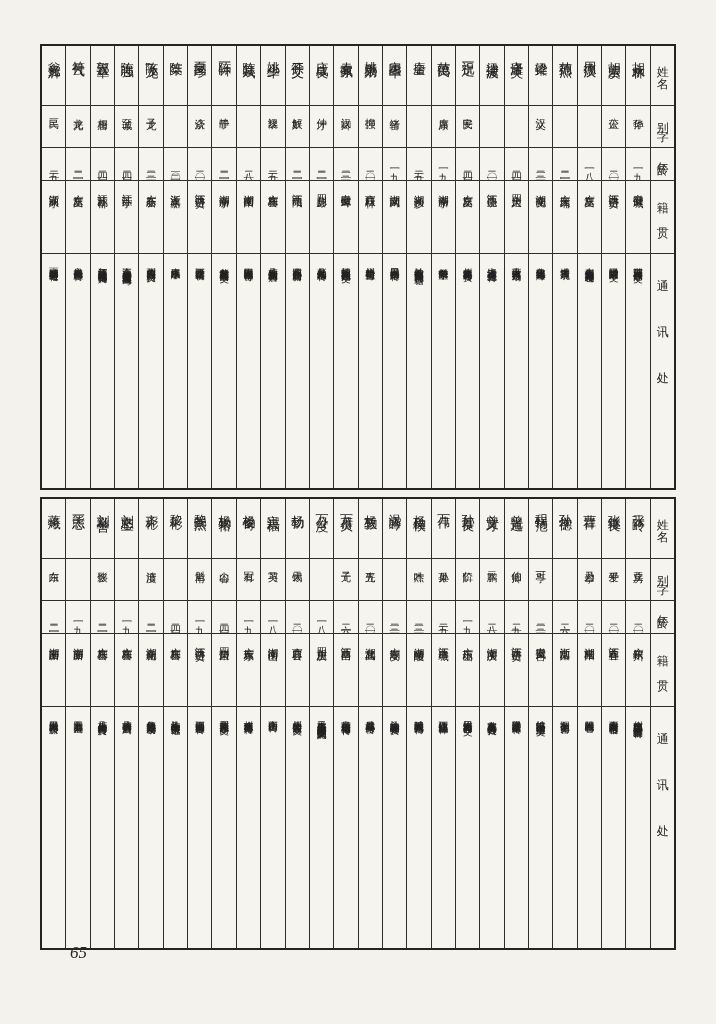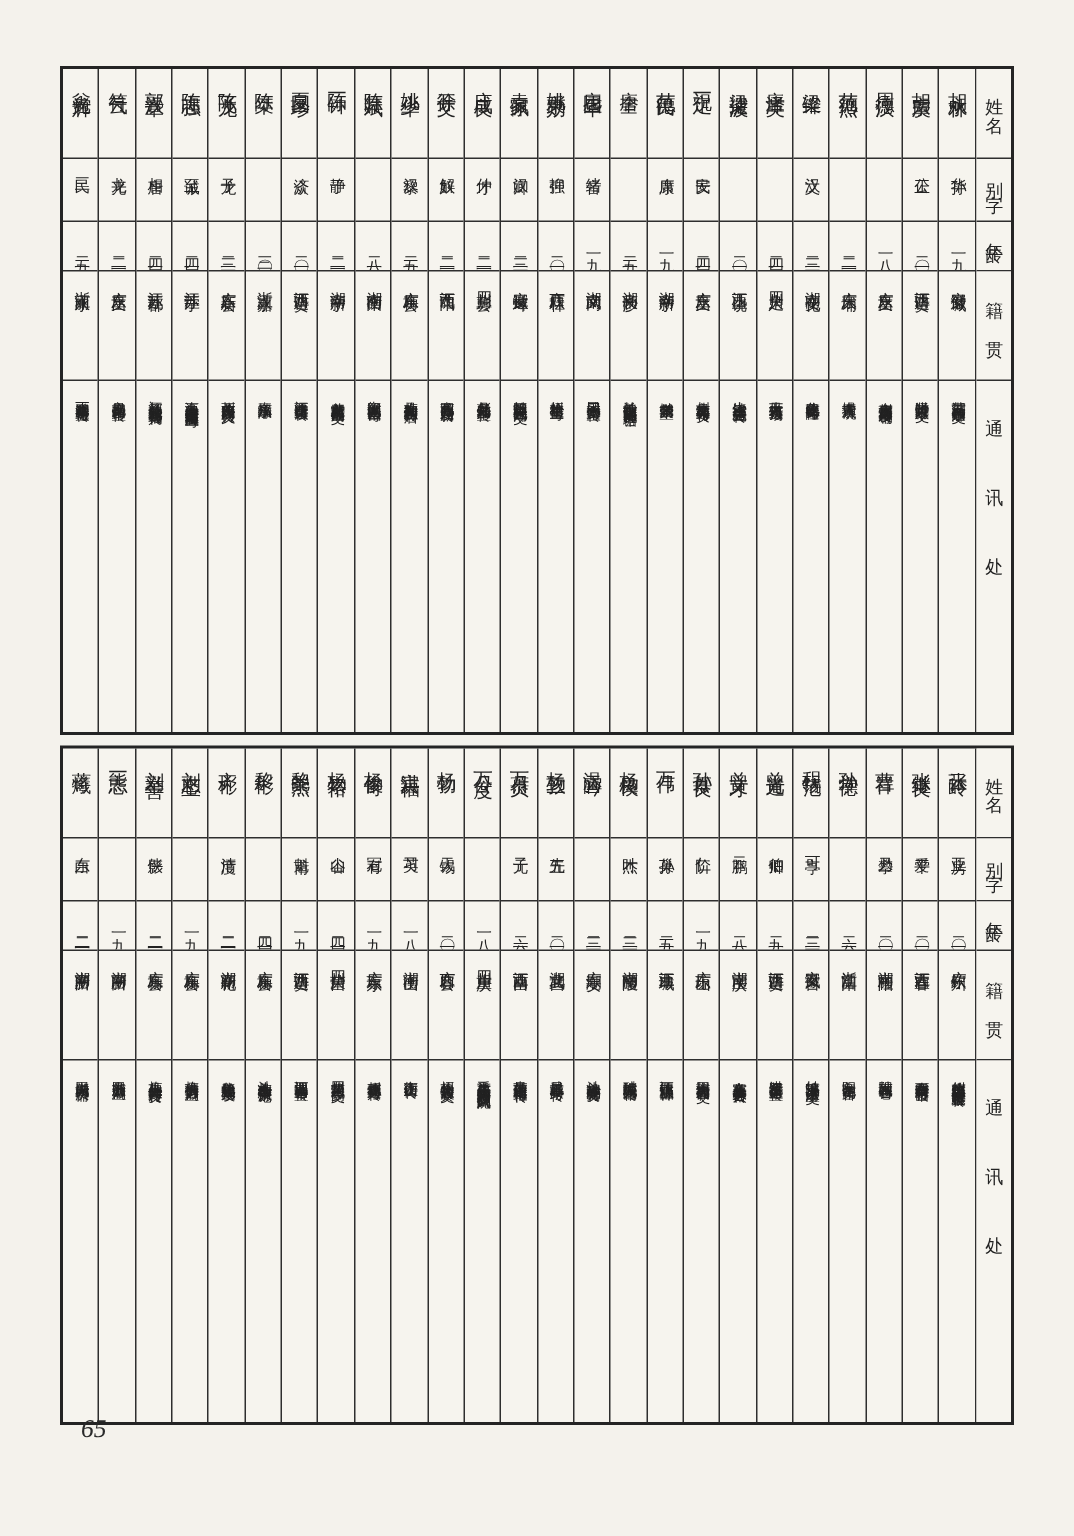--- a/index.html
+++ b/index.html
@@ -79,7 +79,7 @@
   .hdr-address .vtext { font-size: 12px; letter-spacing: 46px; }
   .page-num {
     position: absolute;
-    left: 54px;
+    left: 70px;
     top: 943px;
     font-size: 17px;
     font-style: italic;

